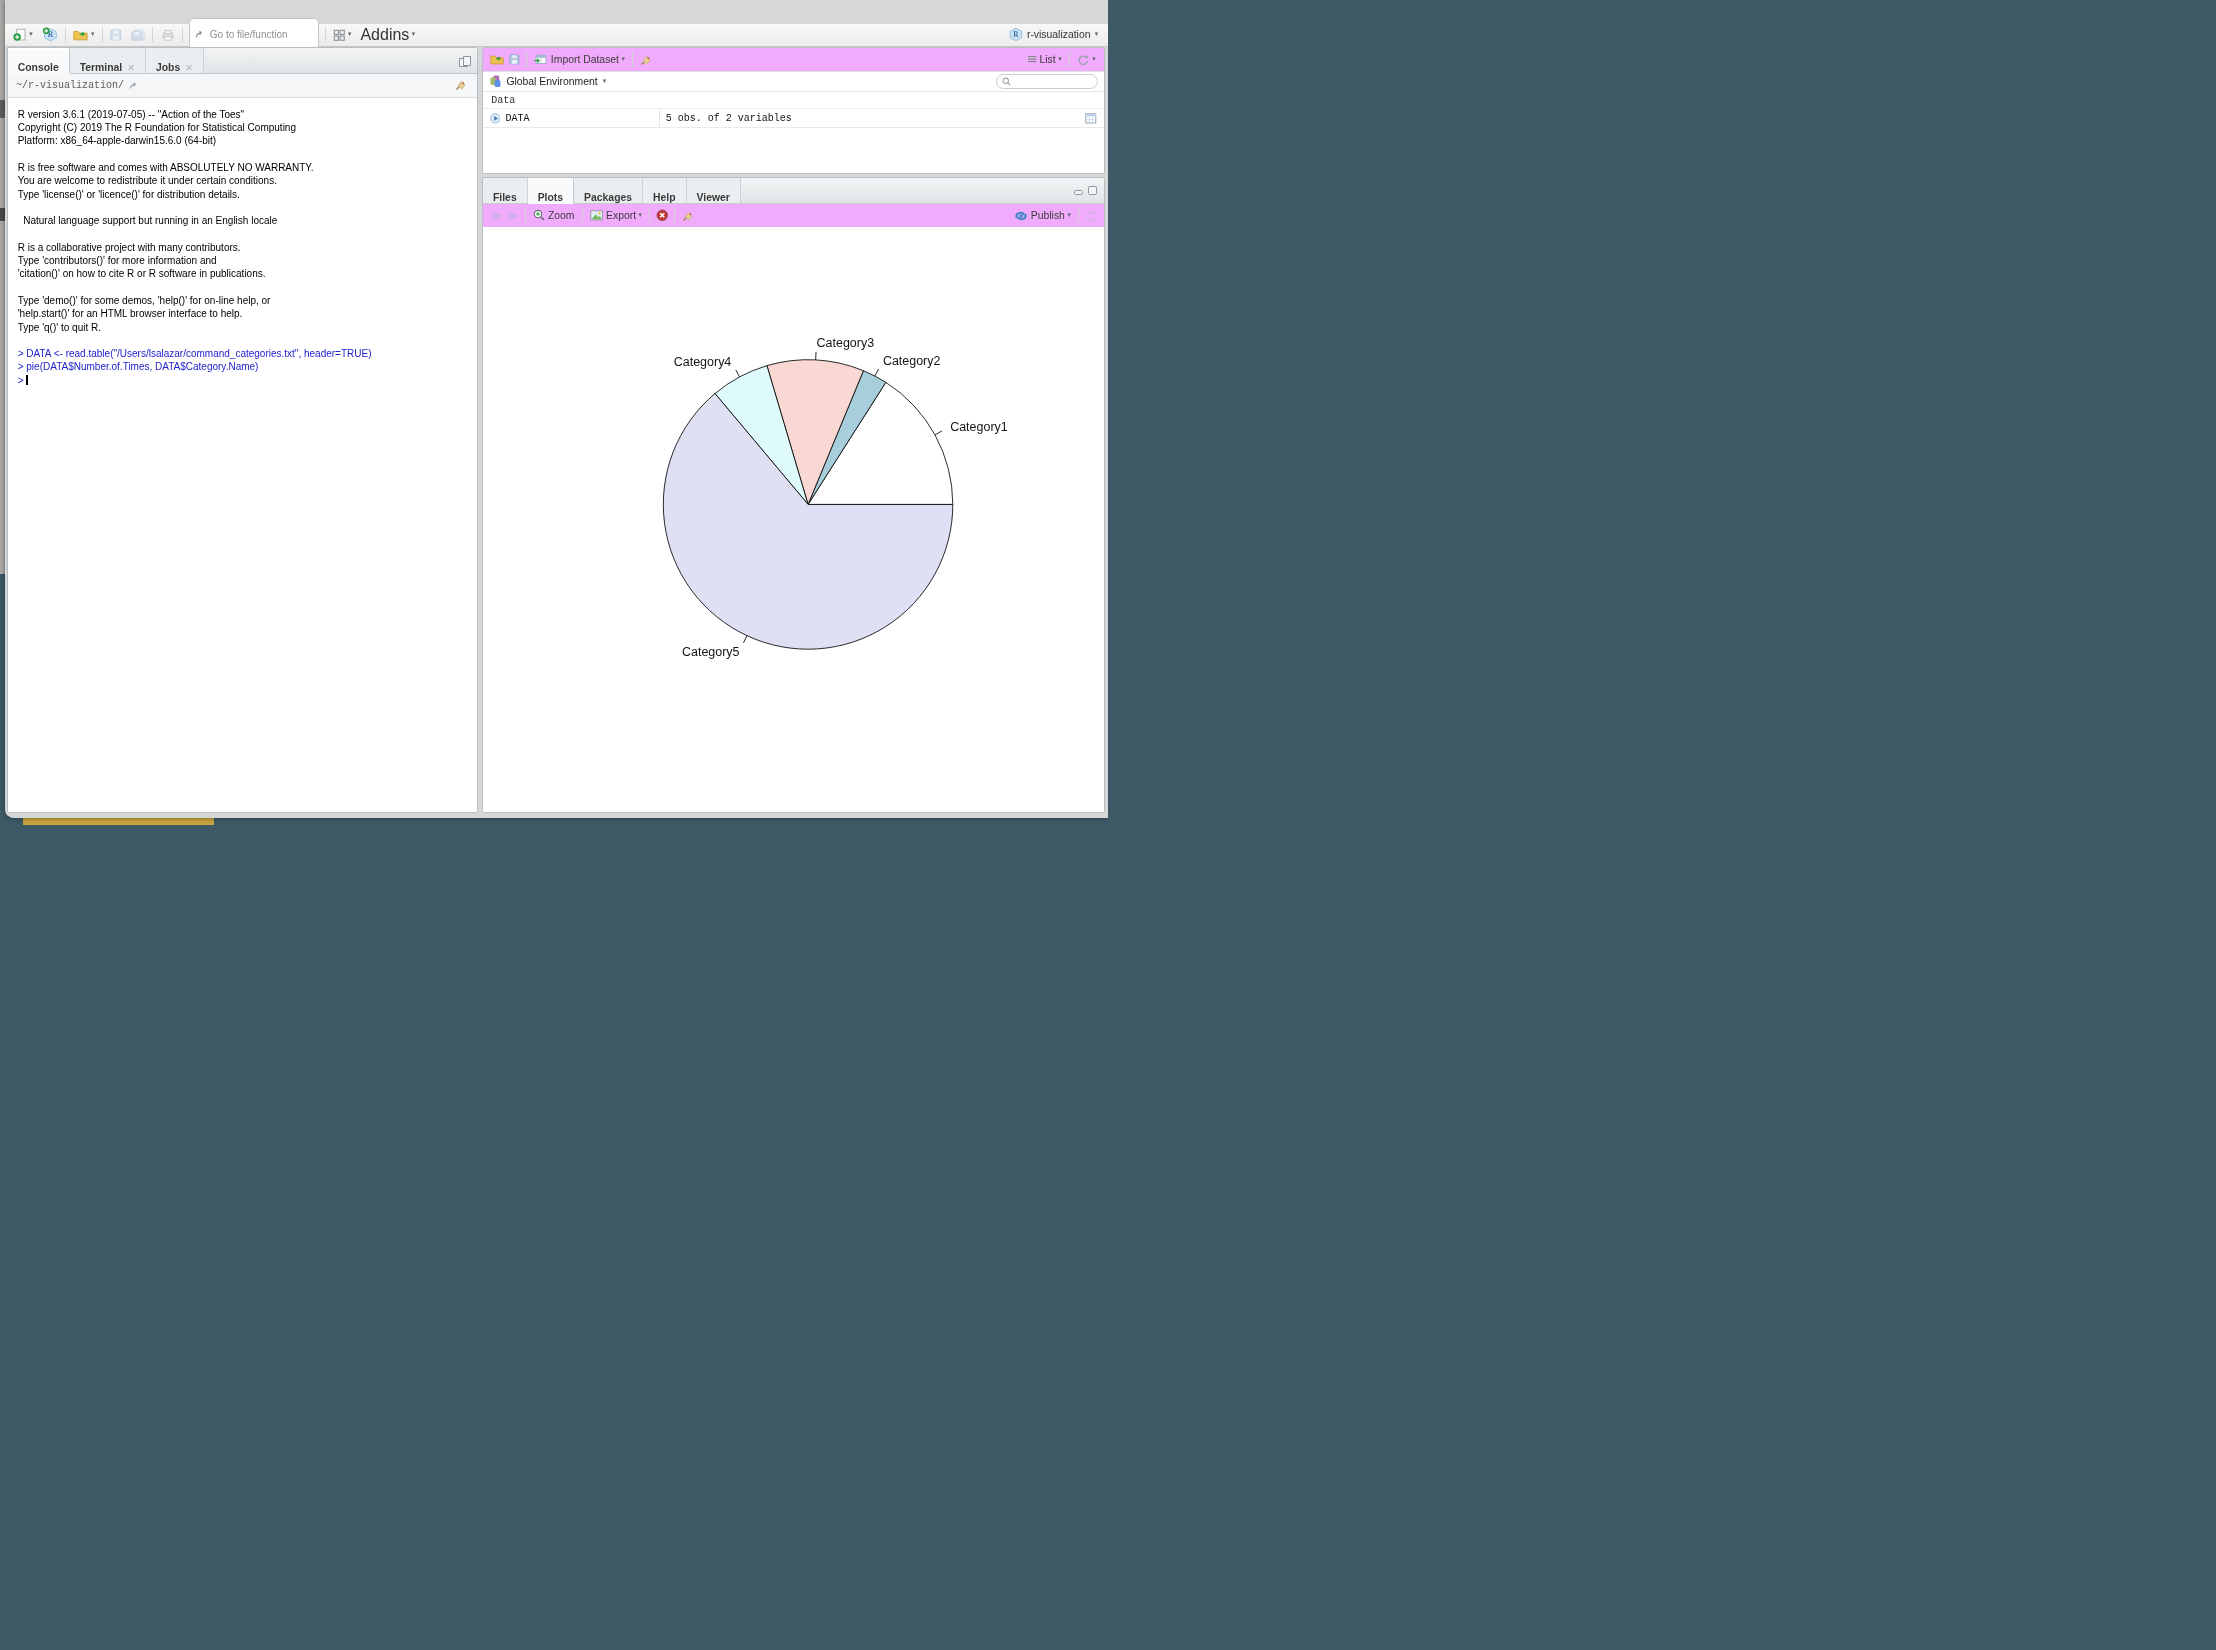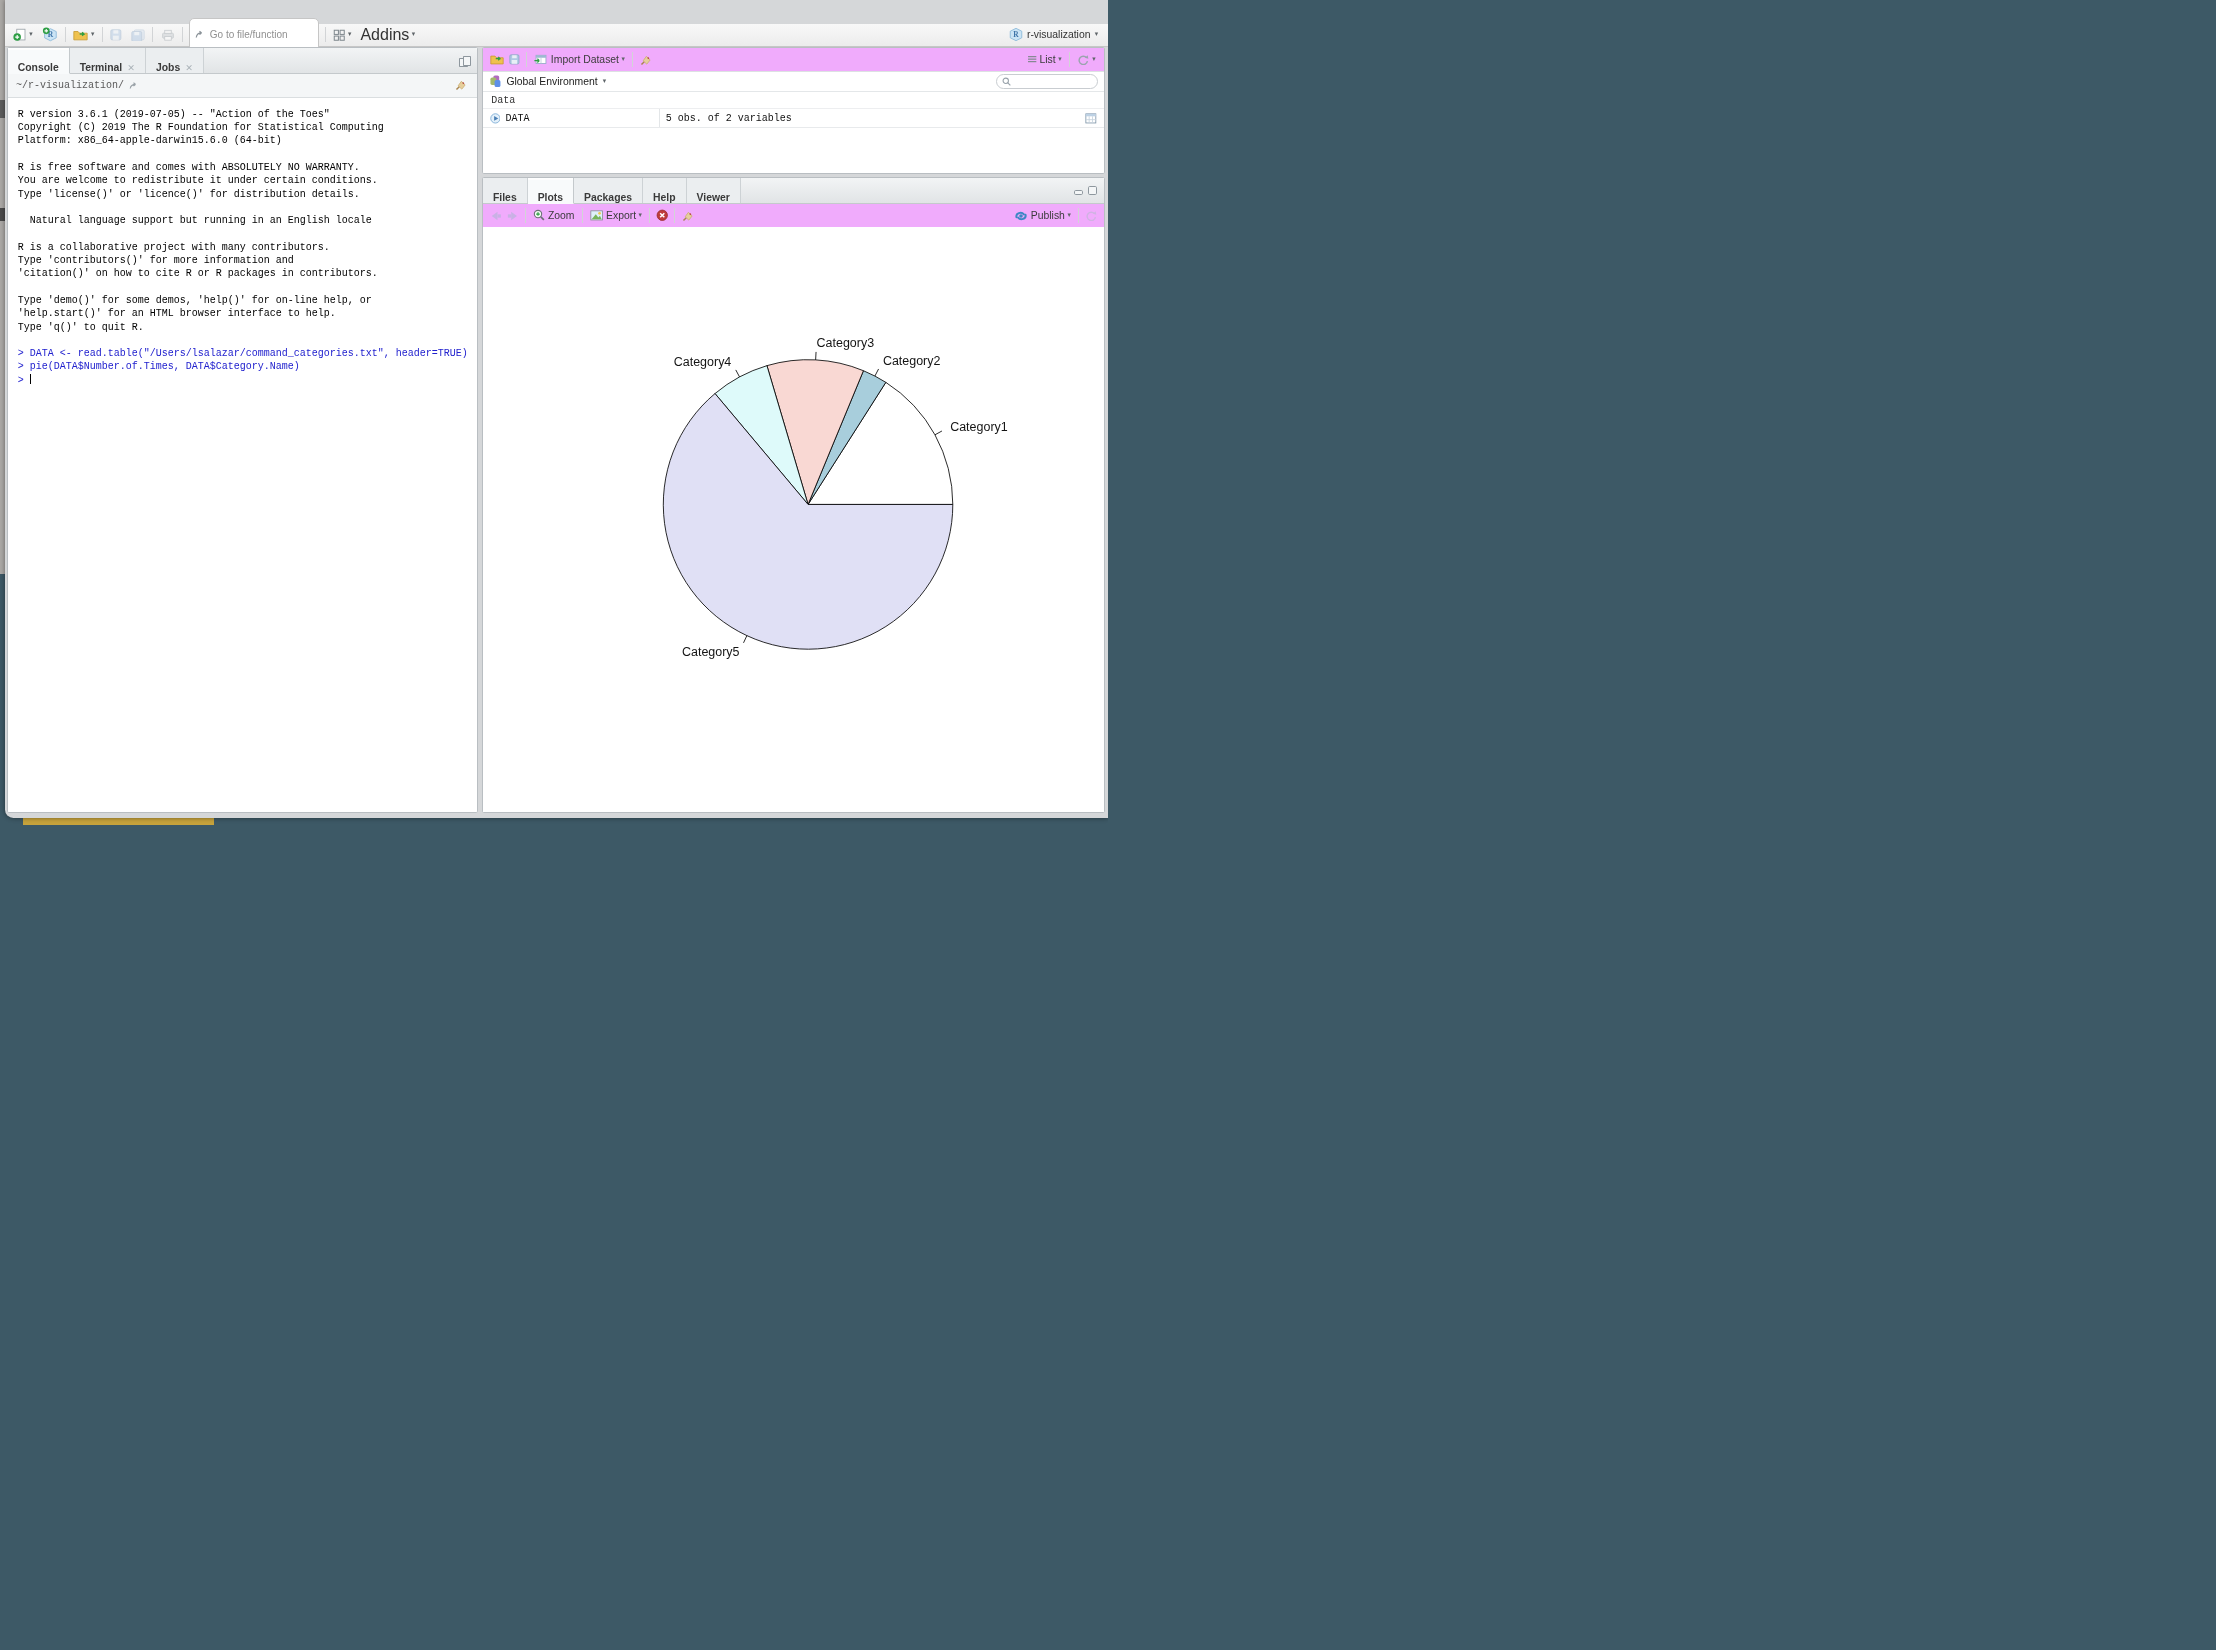--- a/index.html
+++ b/index.html
@@ -73,7 +73,7 @@
   .pathbar .right{margin-left:auto;}
 
   #console-output{position:absolute;left:0;right:0;top:49px;bottom:0;overflow:hidden;
-    padding:10.8px 10px;font-family:Liberation Mono, monospace;
+    padding:10.8px 10px;font-family:Liberation Sans, sans-serif;
     font-size:10px;line-height:13.3px;color:#000;}
   .cline{white-space:pre;min-height:13.3px;}
   .cline.in{color:#2121CE;}

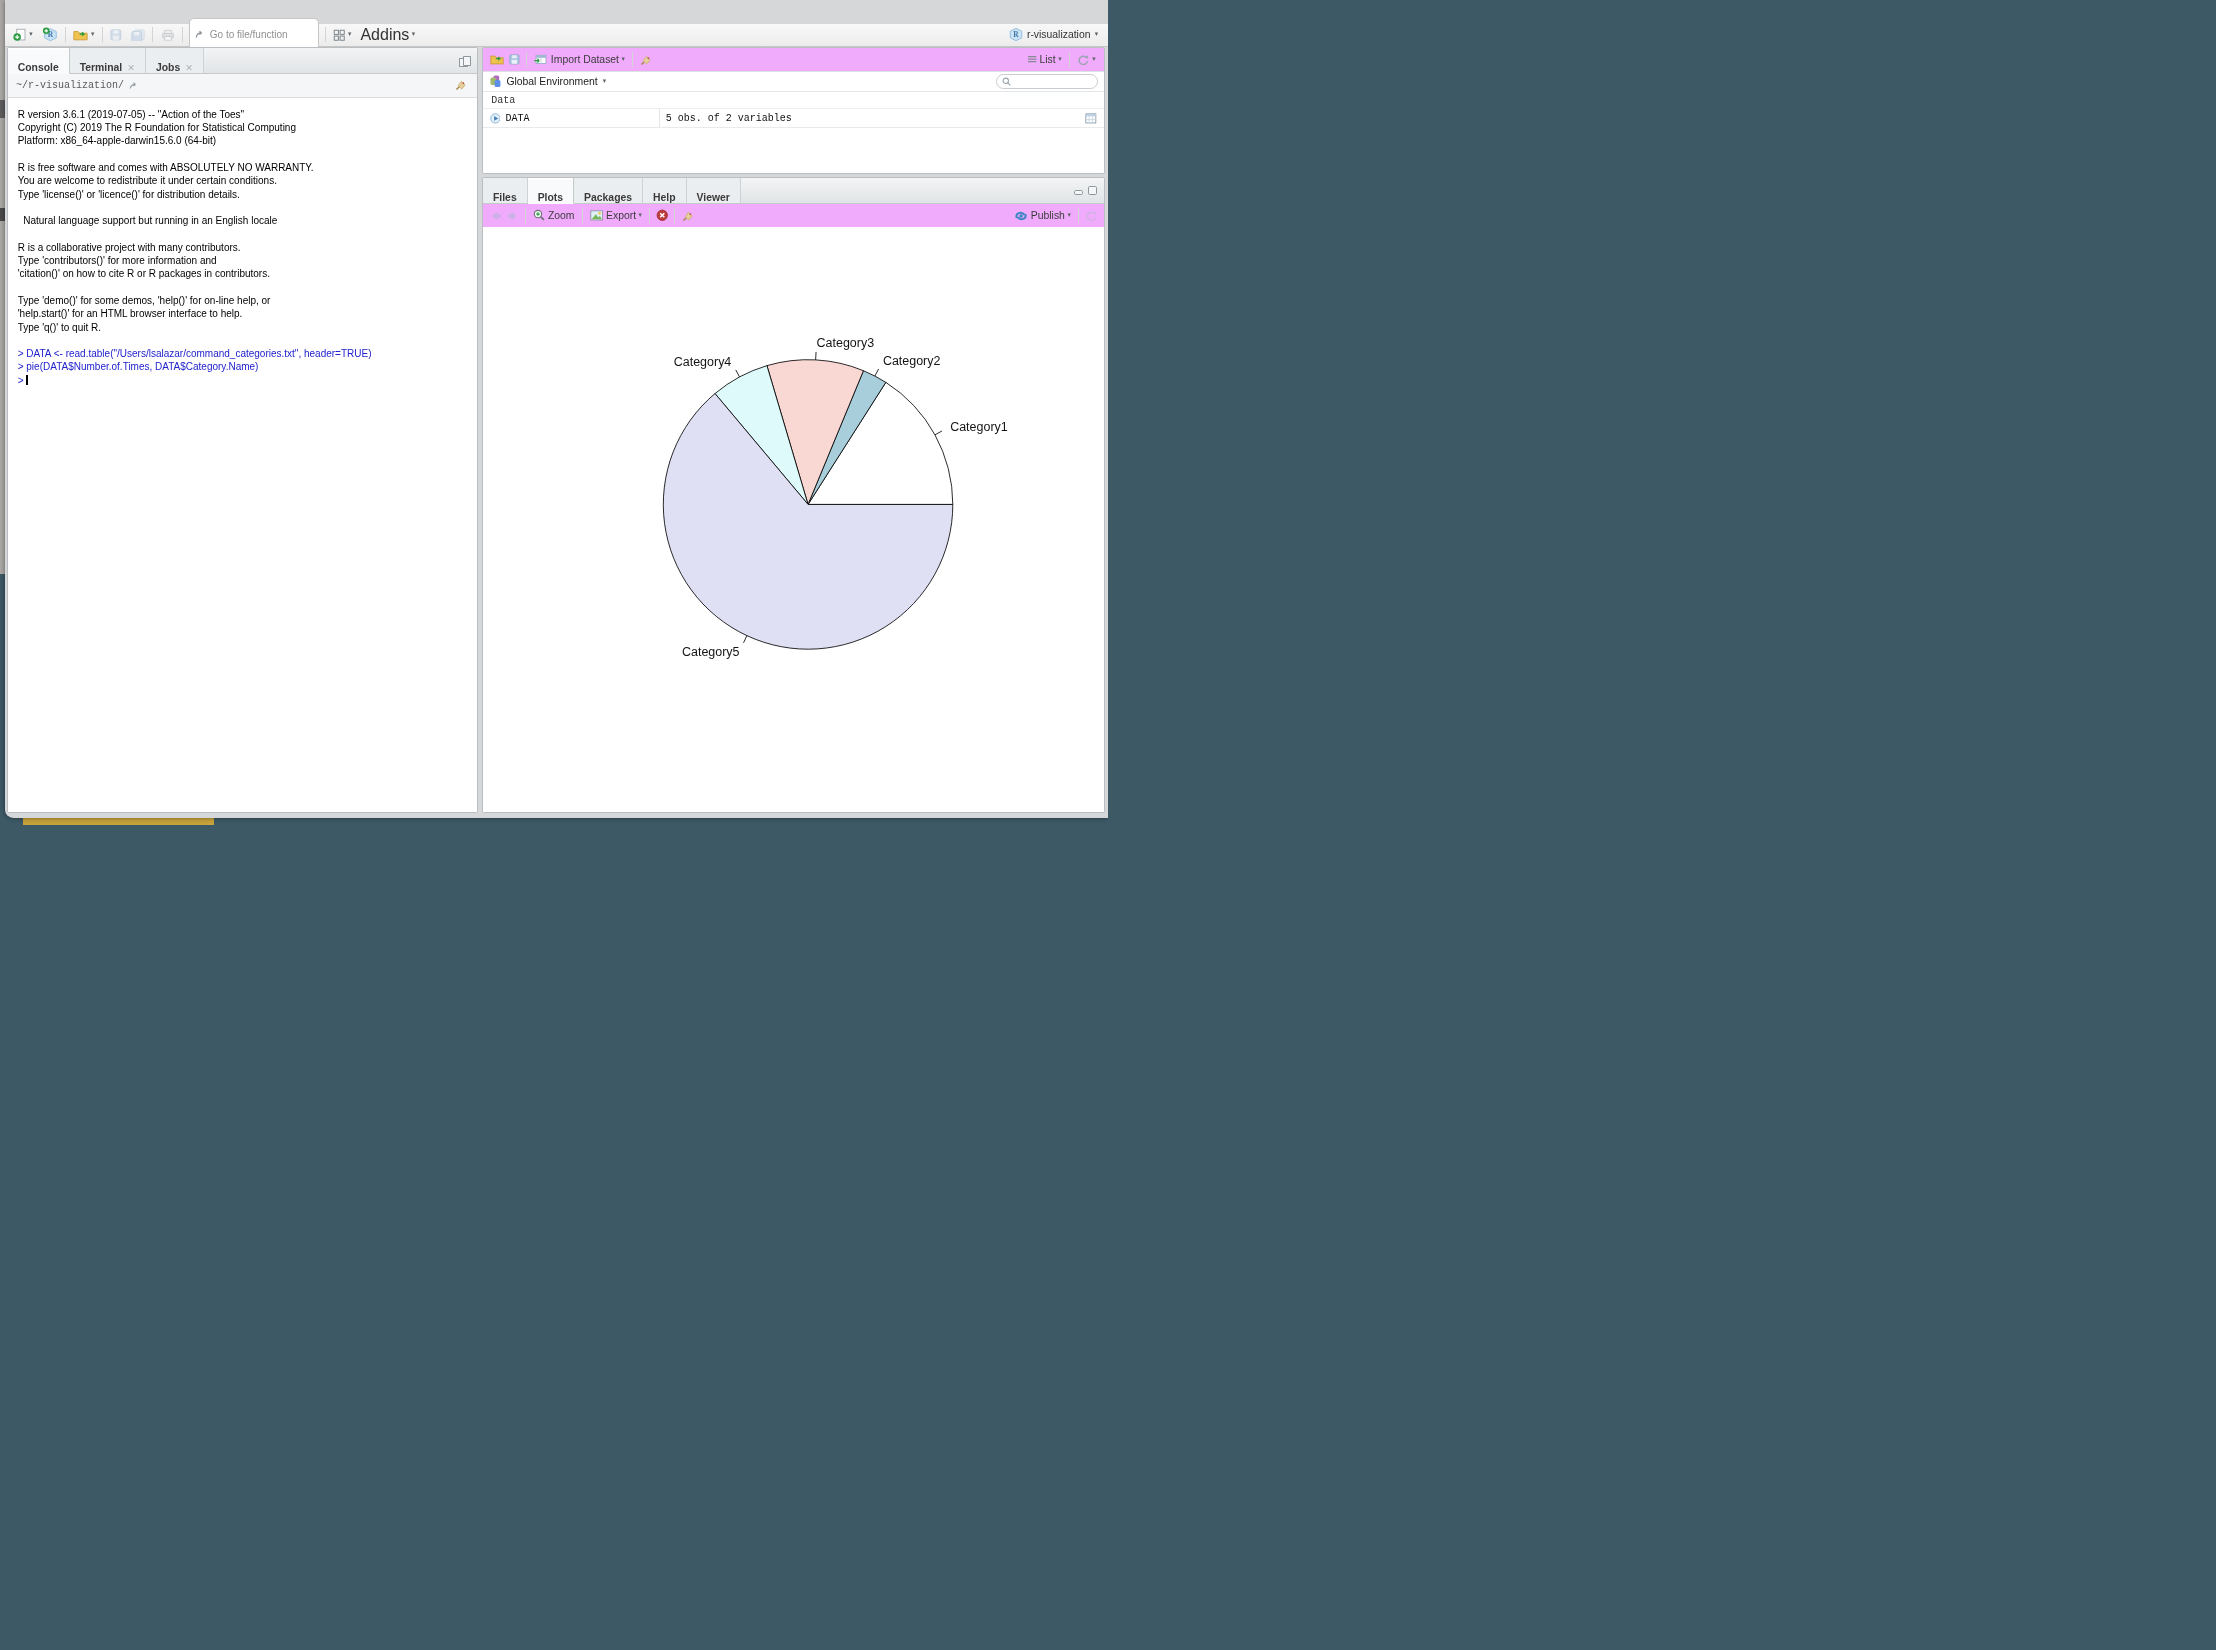--- a/index.html
+++ b/index.html
@@ -238,7 +238,7 @@
         <div class="cline out"></div>
         <div class="cline out">R is a collaborative project with many contributors.</div>
         <div class="cline out">Type 'contributors()' for more information and</div>
-        <div class="cline out">'citation()' on how to cite R or R packages in contributors.</div>
+        <div class="cline out">'citation()' on how to cite R or R software in publications.</div>
         <div class="cline out"></div>
         <div class="cline out">Type 'demo()' for some demos, 'help()' for on-line help, or</div>
         <div class="cline out">'help.start()' for an HTML browser interface to help.</div>

